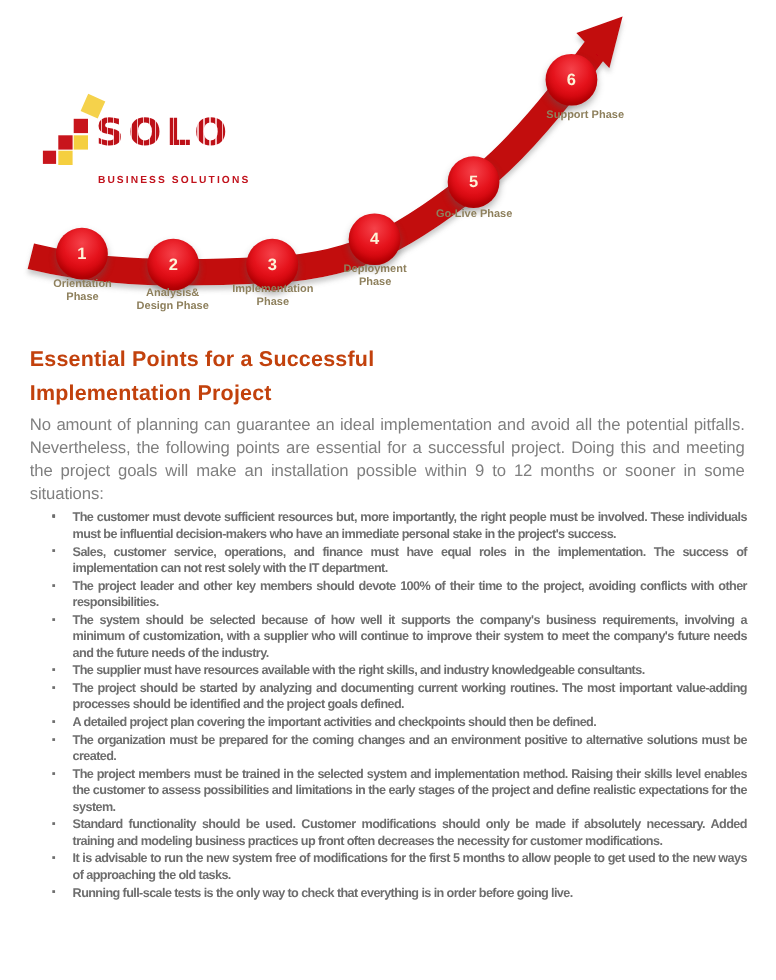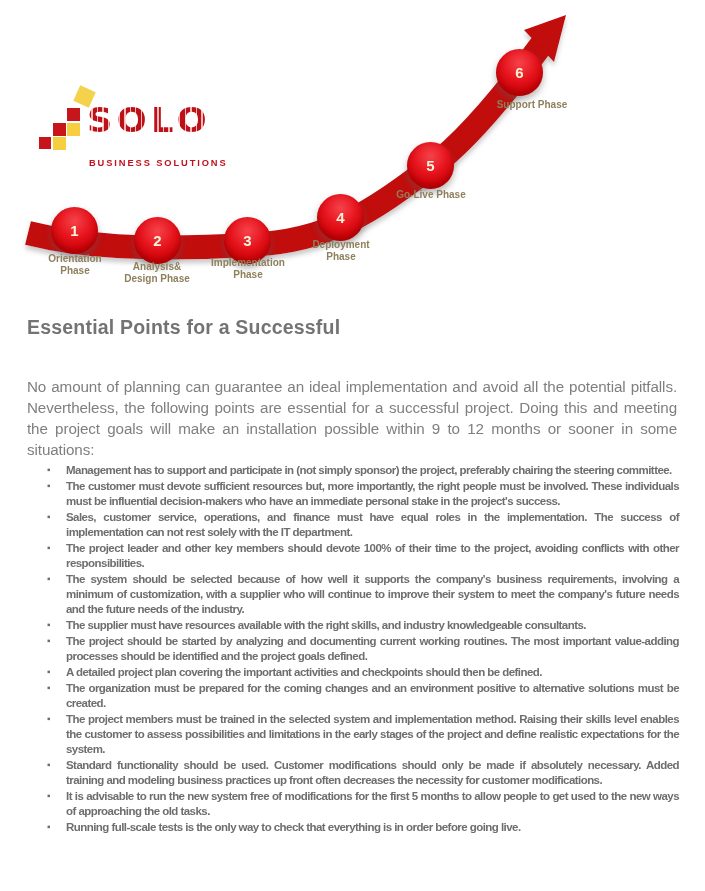--- a/index.html
+++ b/index.html
@@ -58,7 +58,7 @@
 
   
   .heading {
-    position:absolute; left:27px; top:312px; color:#737373;
+    position:absolute; left:27px; top:312px; color:#c2410c;
     font-size:19.5px; font-weight:bold; line-height:31px; letter-spacing:.2px;
   }
   .intro {

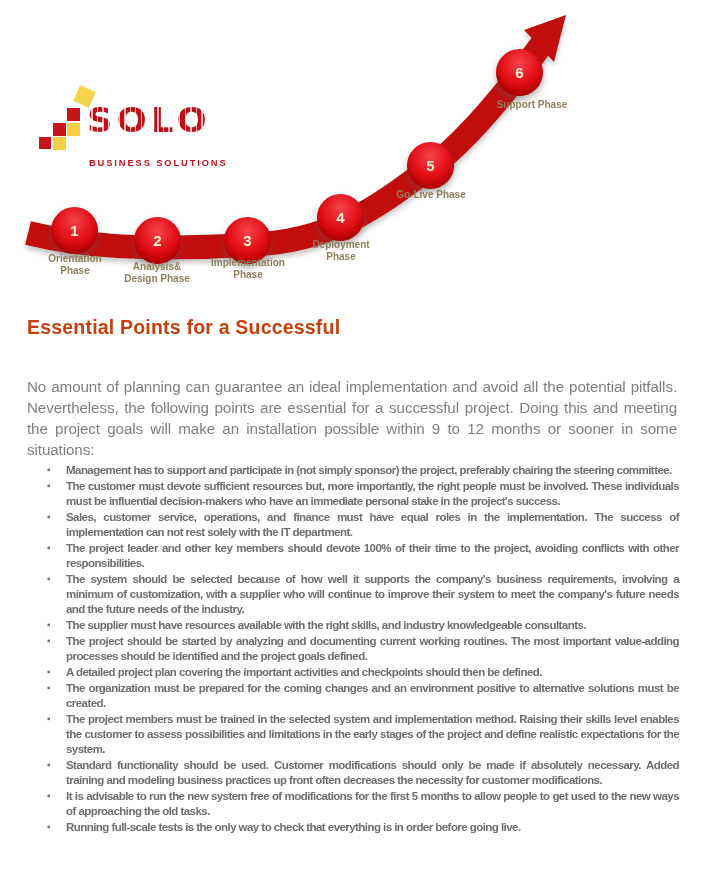--- a/index.html
+++ b/index.html
@@ -137,6 +137,7 @@
 
   <h1 class="heading" style="margin:0;">
     <div>Essential Points for a Successful</div>
+    <div>Implementation Project</div>
   </h1>
 
   <p class="intro" style="margin:0;">No amount of planning can guarantee an ideal implementation and avoid all the potential pitfalls. Nevertheless, the following points are essential for a successful project. Doing this and meeting the project goals will make an installation possible within 9 to 12 months or sooner in some situations:</p>

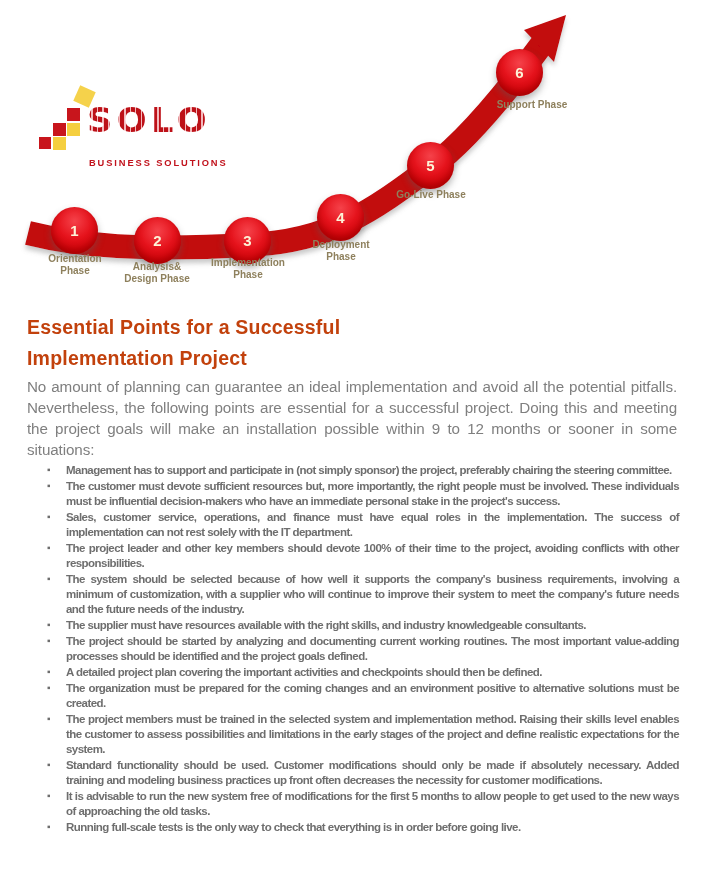--- a/index.html
+++ b/index.html
@@ -143,7 +143,7 @@
   <p class="intro" style="margin:0;">No amount of planning can guarantee an ideal implementation and avoid all the potential pitfalls. Nevertheless, the following points are essential for a successful project. Doing this and meeting the project goals will make an installation possible within 9 to 12 months or sooner in some situations:</p>
 
   <ul class="bullets">
-    <li><span class="bullet-marker">▪</span><span>Management has to support and participate in (not simply sponsor) the project, preferably chairing the steering committee.</span></li>
+    <li><span class="bullet-marker">▪</span></li>
     <li><span class="bullet-marker">▪</span><span>The customer must devote sufficient resources but, more importantly, the right people must be involved. These individuals must be influential decision-makers who have an immediate personal stake in the project's success.</span></li>
     <li><span class="bullet-marker">▪</span><span>Sales, customer service, operations, and finance must have equal roles in the implementation. The success of implementation can not rest solely with the IT department.</span></li>
     <li><span class="bullet-marker">▪</span><span>The project leader and other key members should devote 100% of their time to the project, avoiding conflicts with other responsibilities.</span></li>

